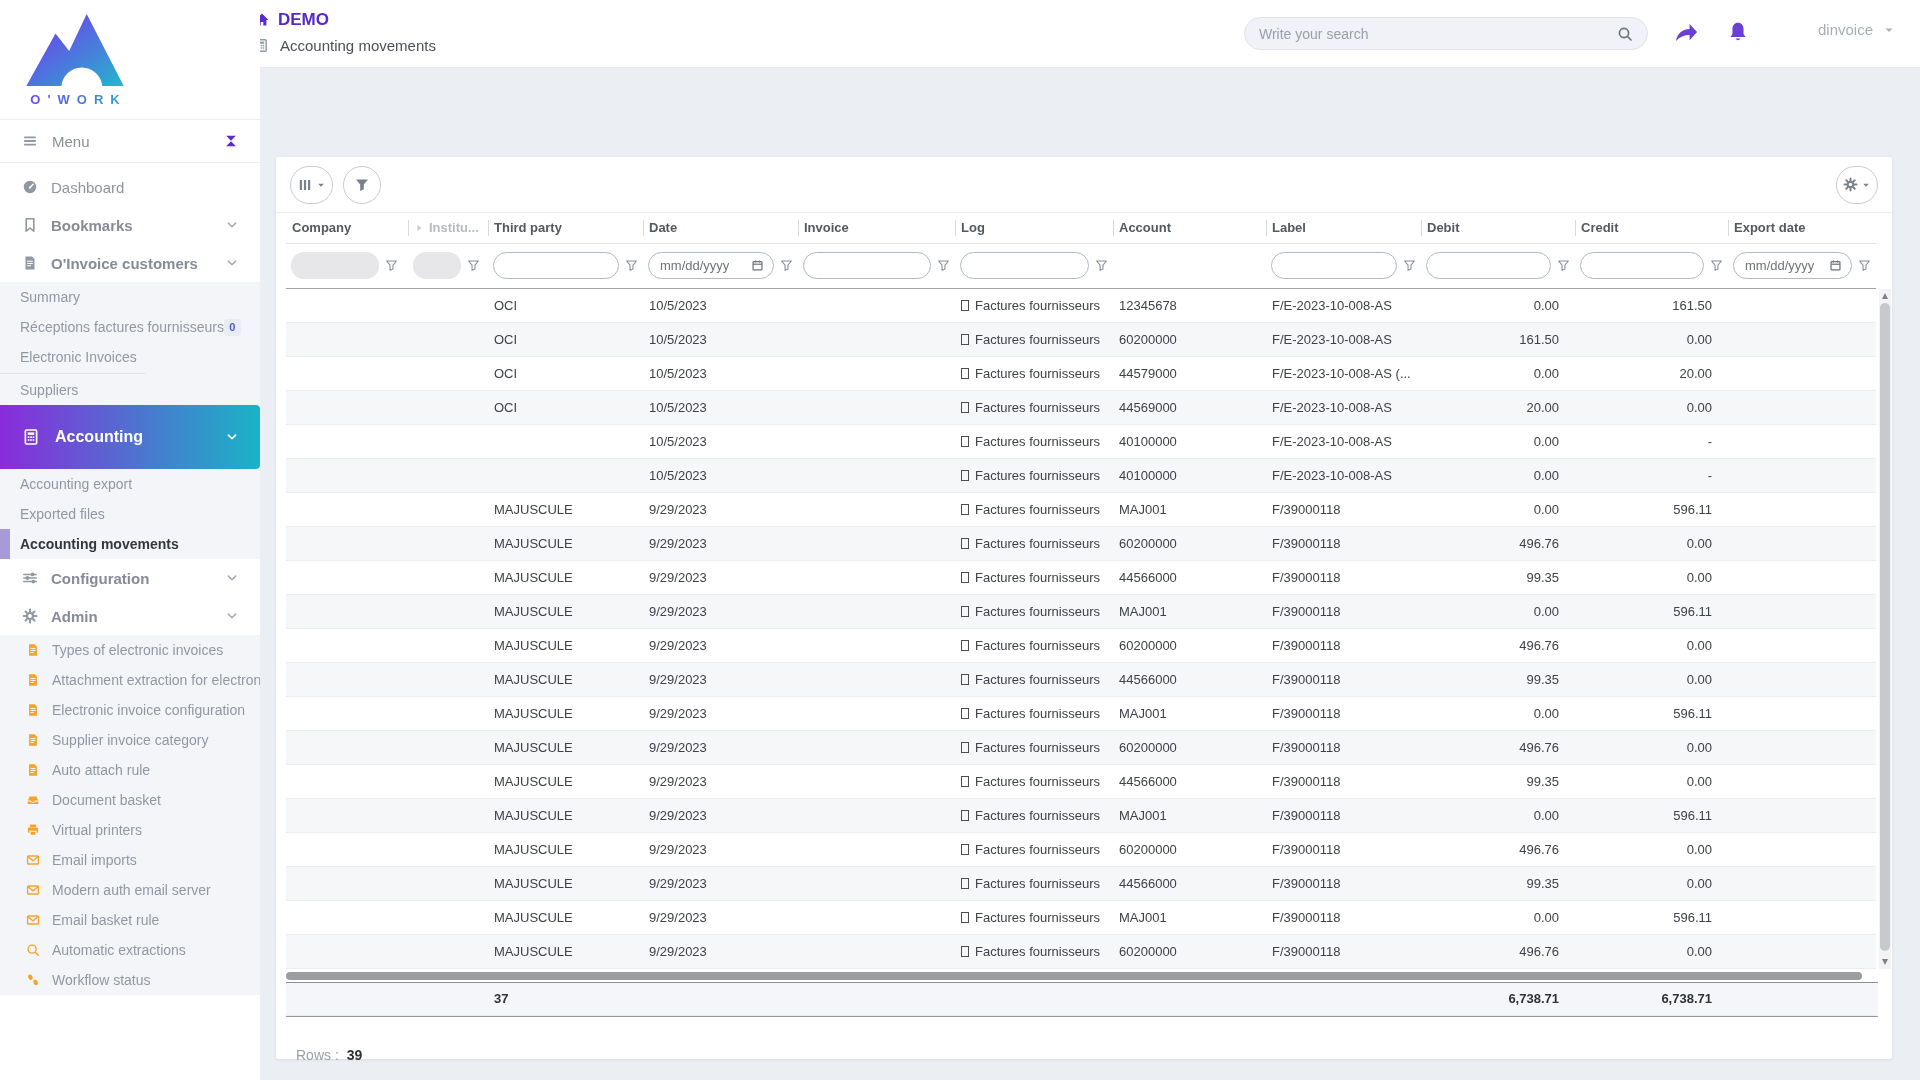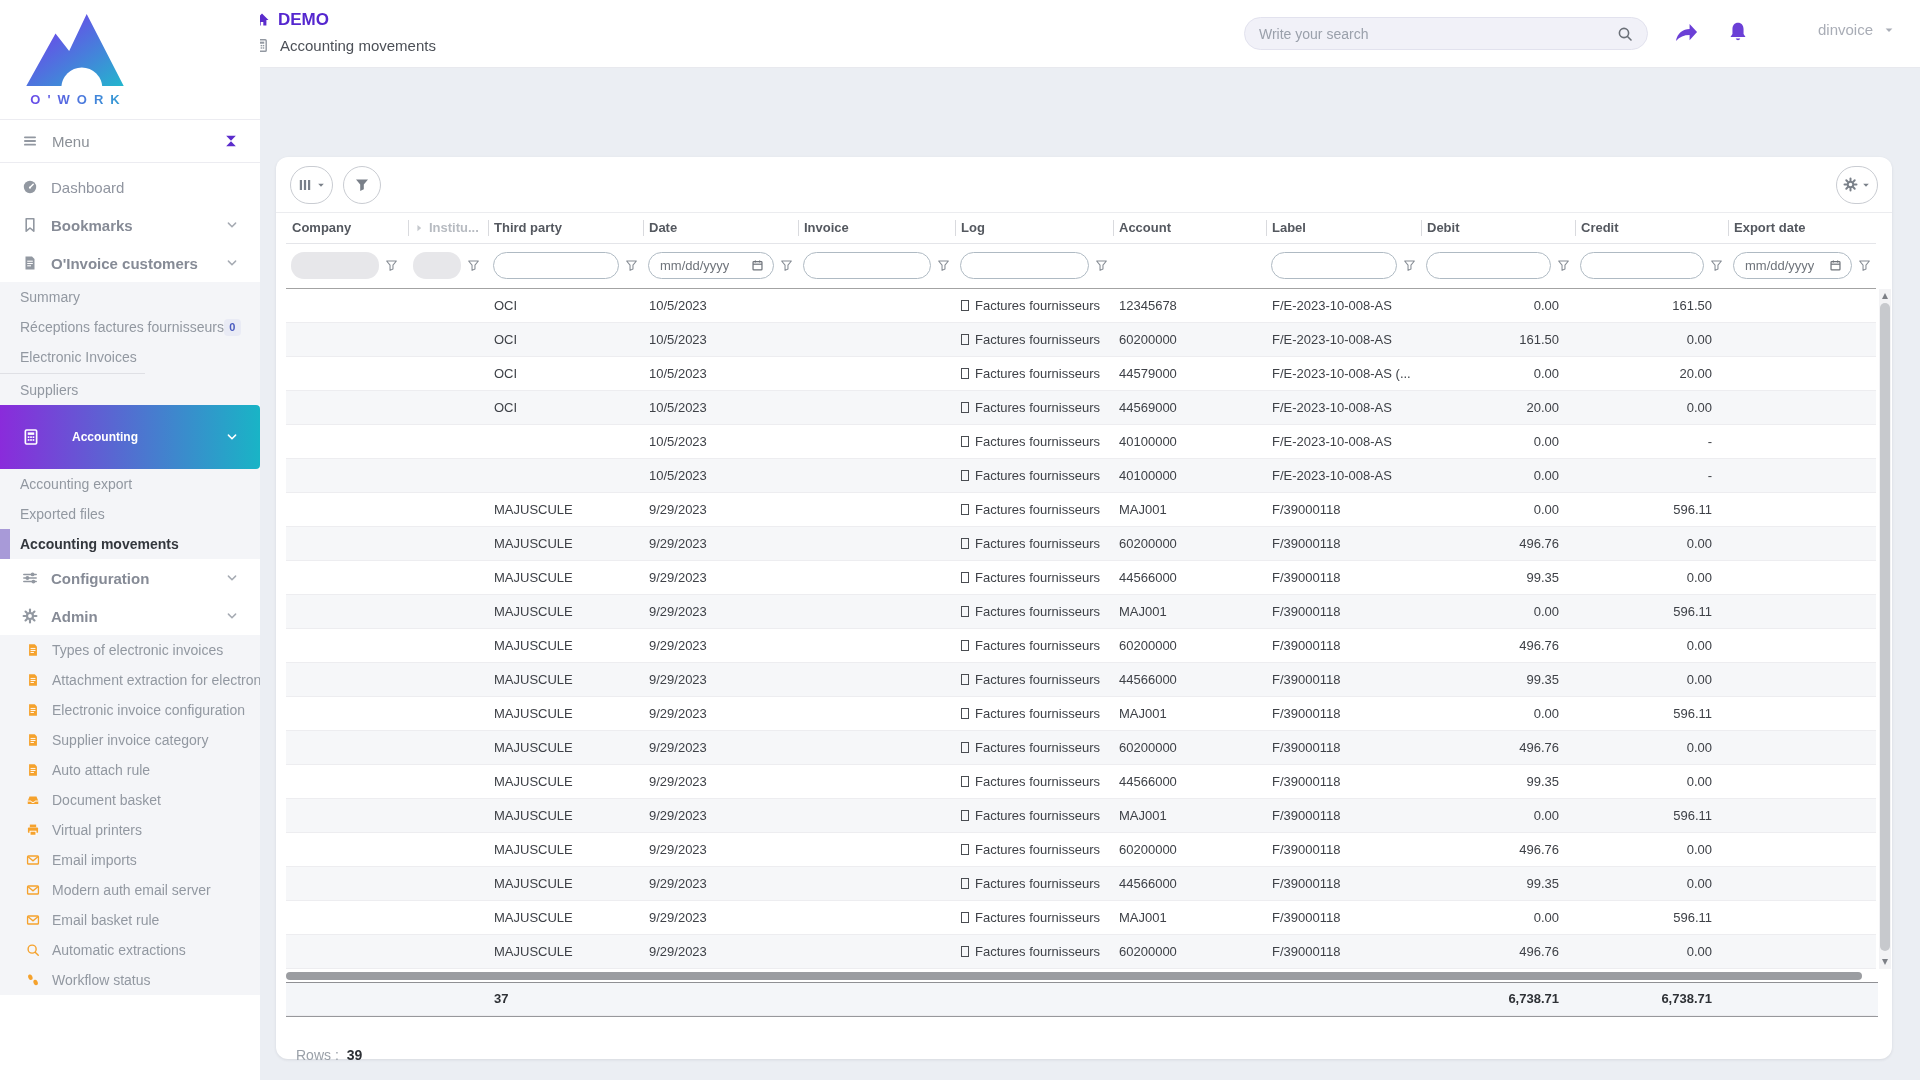--- a/index.html
+++ b/index.html
@@ -59,7 +59,7 @@
   
   .content{position:absolute;left:260px;top:68px;width:1660px;height:1012px;background:#ebeef3}
   .card{position:absolute;left:16px;top:89px;width:1616px;height:902px;background:#fff;
-    border-radius:12px;box-shadow:0 1px 3px rgba(40,40,60,.10)}
+    border-radius:2px;box-shadow:0 1px 3px rgba(40,40,60,.10)}
   .toolbar{height:56px;display:flex;align-items:center;padding:0 14px;gap:10px;
     border-bottom:1px solid #ebecef}
   .cbtn{height:38px;min-width:38px;border:1px solid #c9ccd2;border-radius:19px;background:#fff;

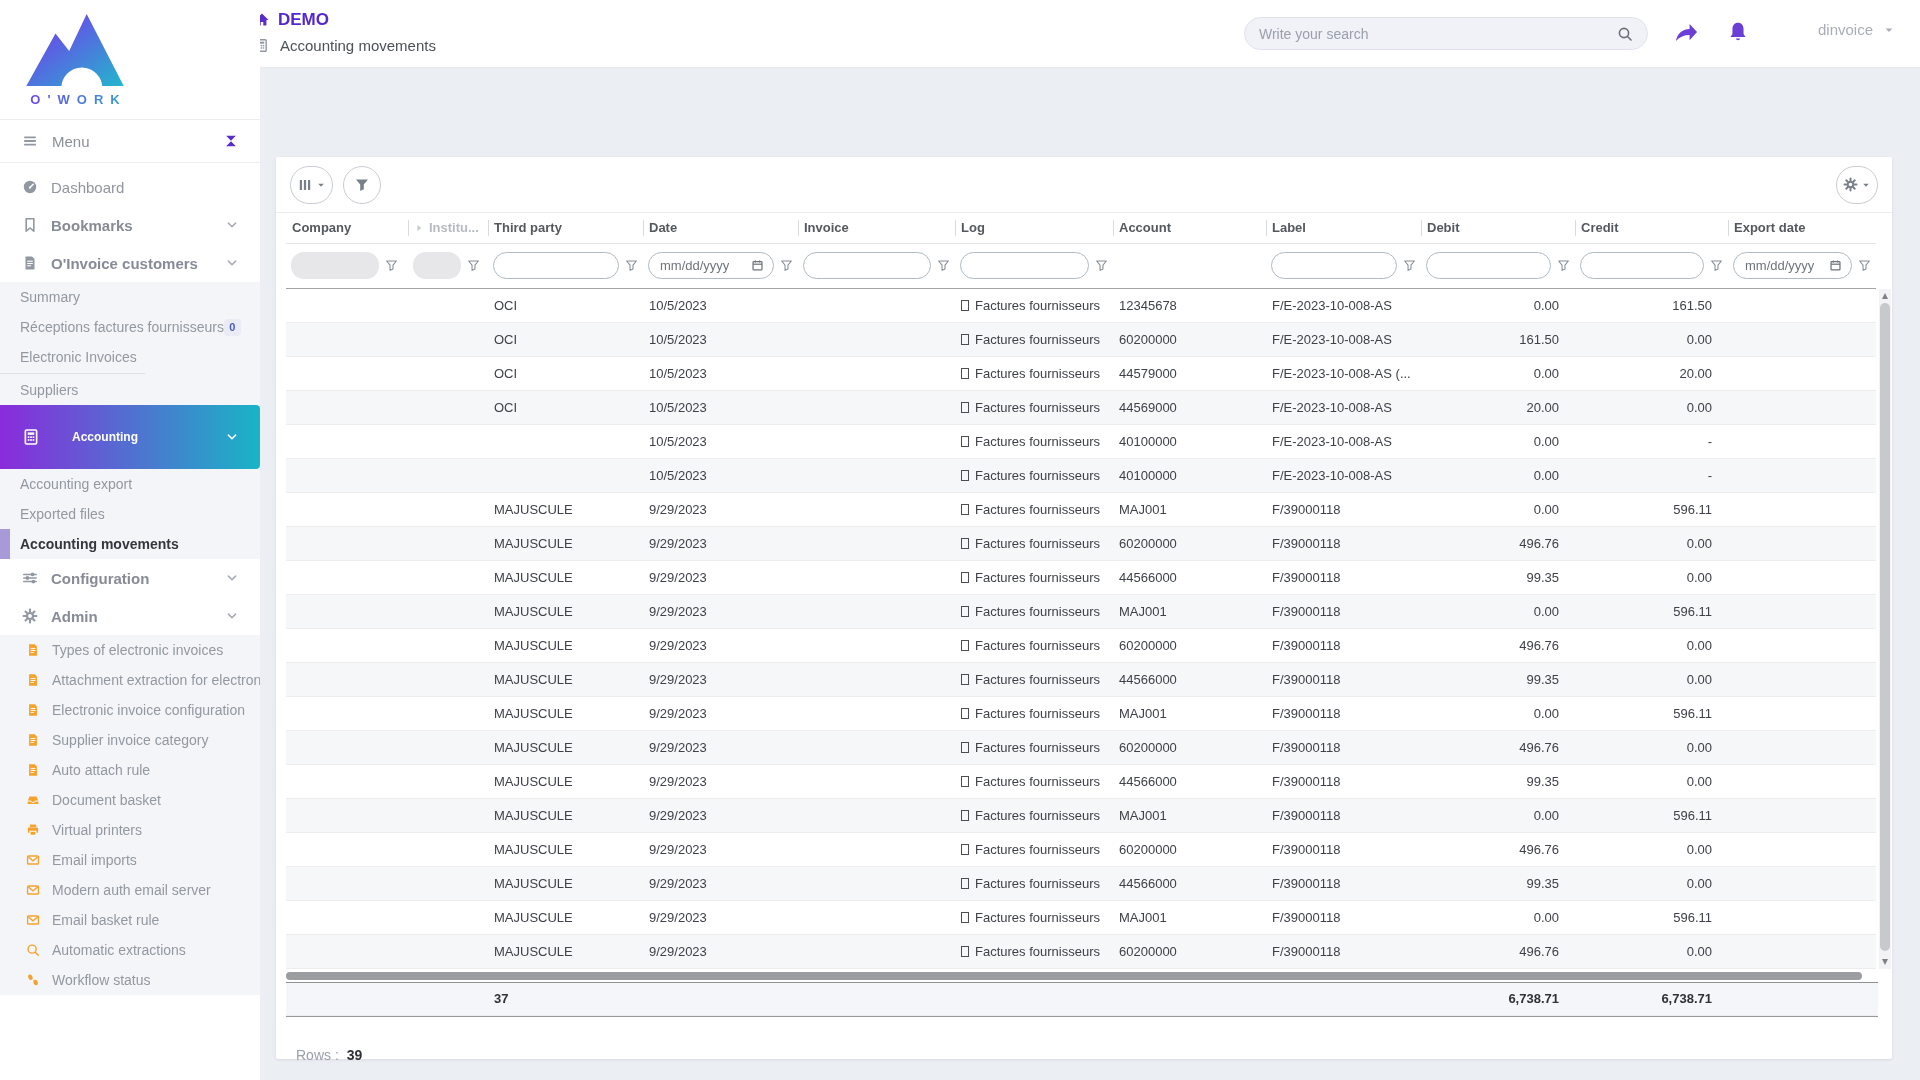--- a/index.html
+++ b/index.html
@@ -27,7 +27,7 @@
   .si.bold{font-weight:700;color:#868b96}
   .si .chev{margin-left:auto;color:#a6abb3}
   .si.active{height:64px;background:linear-gradient(90deg,#8a2bdb,#19b4c6);color:#fff;
-    font-weight:700;font-size:12px;border-radius:0 4px 4px 0;gap:32px}
+    font-weight:700;font-size:16px;border-radius:0 4px 4px 0;gap:15px}
   .si.active .chev{color:#fff}
   .ssub{height:30px;display:flex;align-items:center;background:#f4f5f8;padding:0 20px;
     color:#9298a1;font-size:14px;position:relative;cursor:pointer;white-space:nowrap;overflow:hidden}

